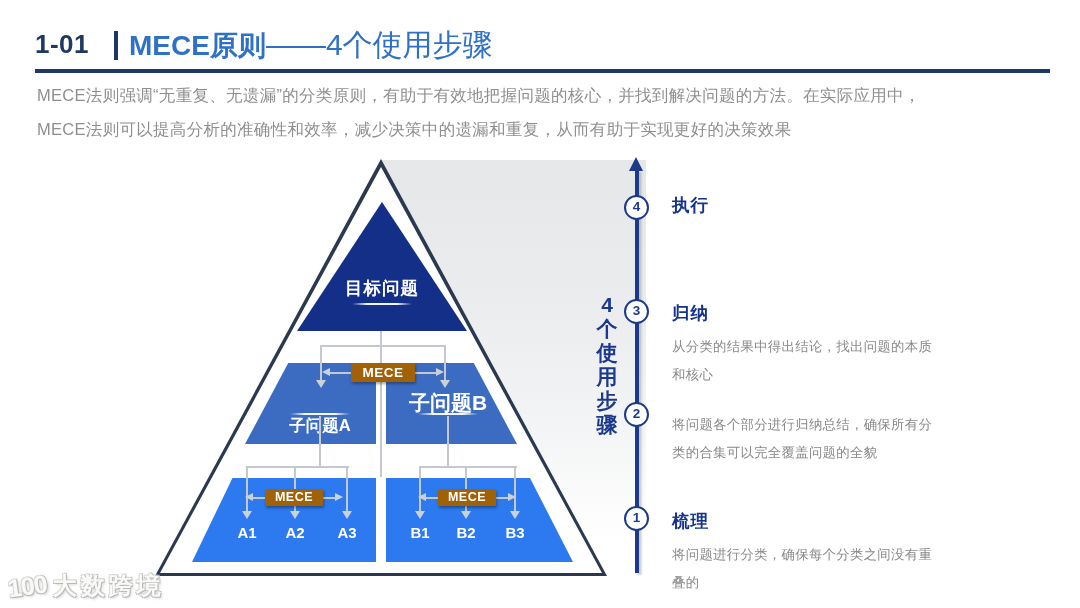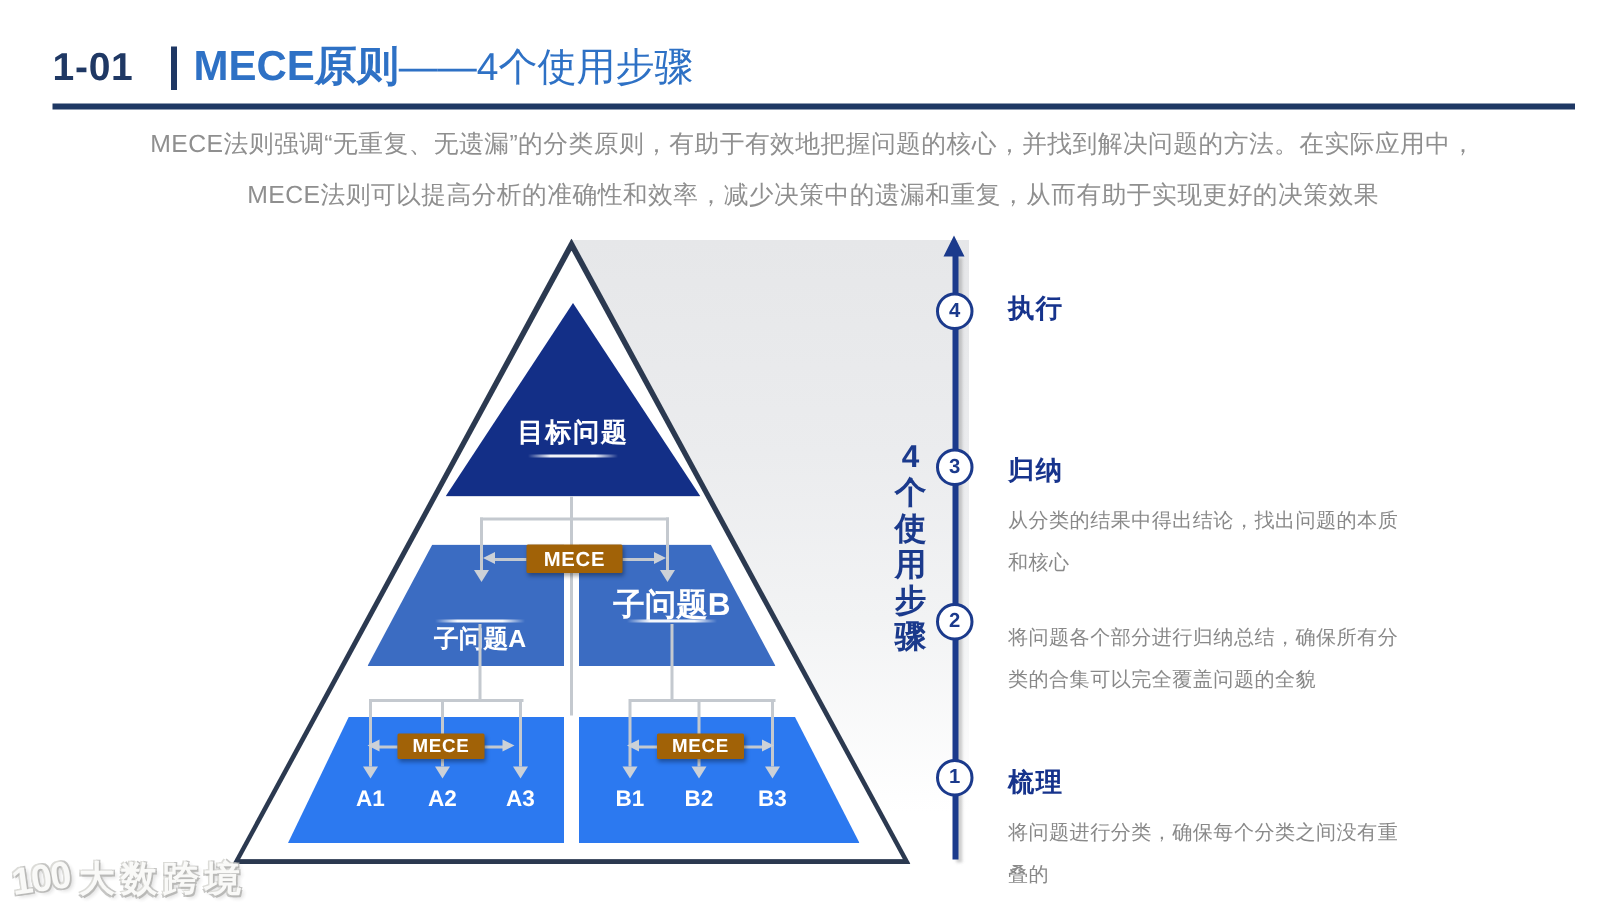--- a/index.html
+++ b/index.html
@@ -13,7 +13,7 @@
   .hdr-bar  { left:114px; top:31px; width:3.5px; height:29px; background:#1f3864; }
   .hdr-title{ left:129px; top:25px; font-size:28px; color:#2e71c5; white-space:nowrap; }
   .hdr-title .t-main { font-weight:800; }
-  .hdr-title .t-sub  { font-weight:500; font-size:26px; }
+  .hdr-title .t-sub  { font-weight:500; font-size:30px; }
   .hdr-rule { left:35px; top:69px; width:1015px; height:4px; background:#1f3864; }
 
   

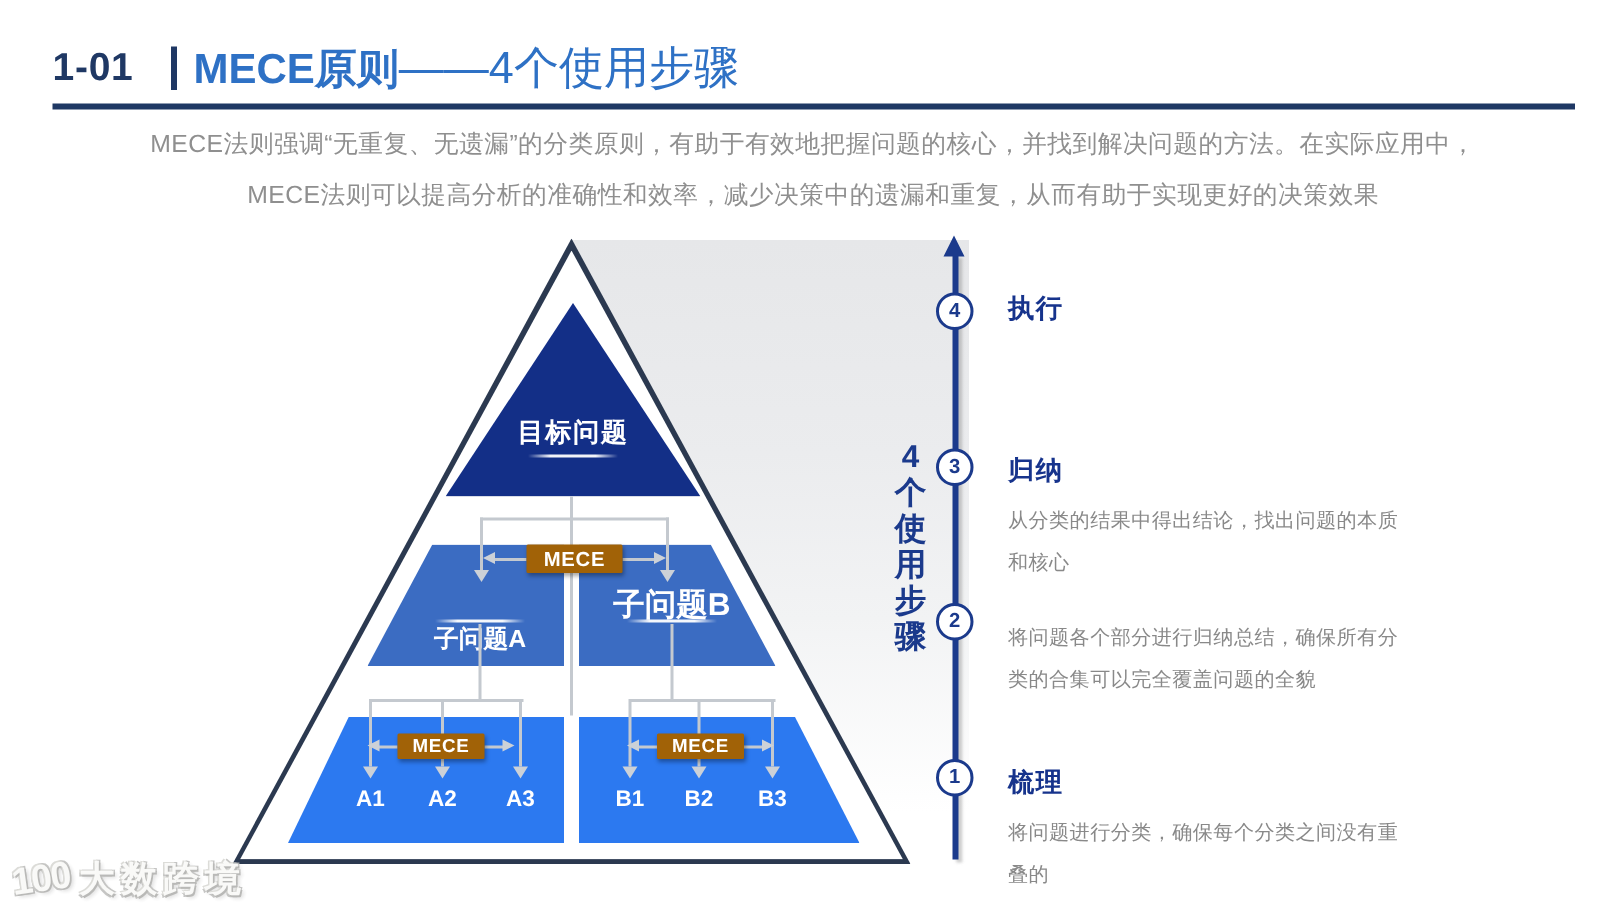--- a/index.html
+++ b/index.html
@@ -17,7 +17,7 @@
   .hdr-rule { left:35px; top:69px; width:1015px; height:4px; background:#1f3864; }
 
   
-  .intro { left:37px; width:1010px; font-size:16.5px; color:#8f8f8f; letter-spacing:0.3px; white-space:nowrap;text-align:center; }
+  .intro { left:37px; width:1010px; font-size:16.5px; color:#8f8f8f; letter-spacing:0.3px; white-space:nowrap; }
   .intro1 { top:85px; }
   .intro2 { top:119px; }
 

